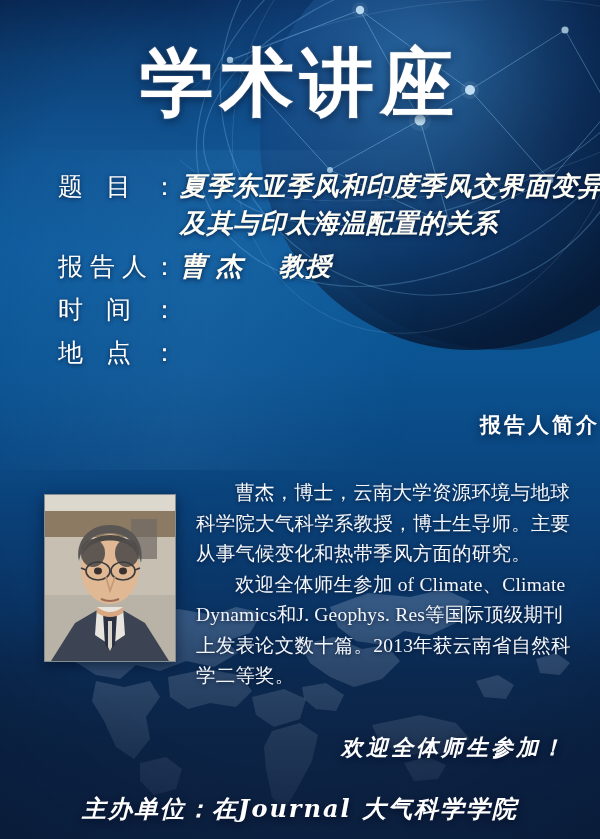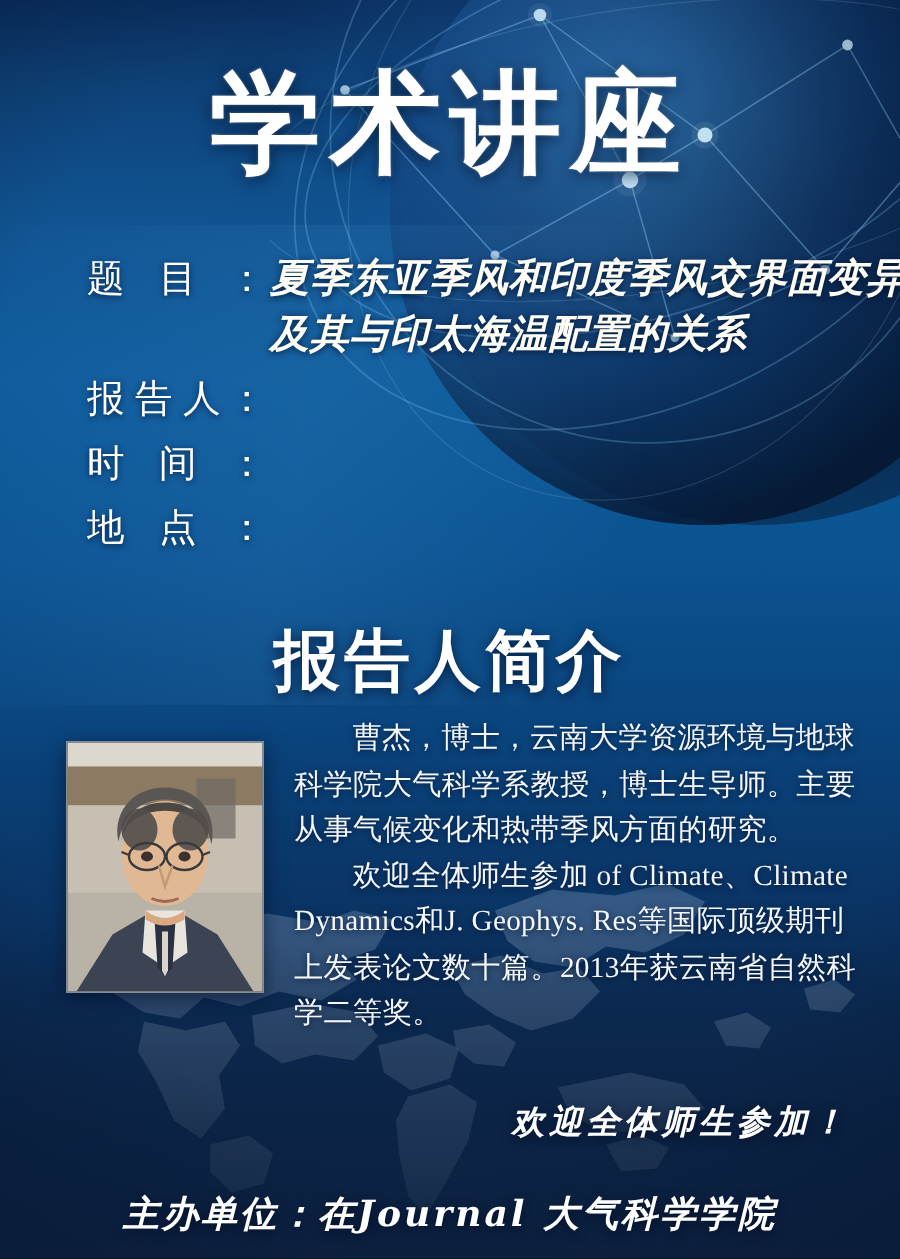--- a/index.html
+++ b/index.html
@@ -237,6 +237,9 @@
           <span class="lab-char">告</span>
           <span class="lab-char">人</span>
           <span class="lab-char lab-colon">：</span>
+        </div>
+        <div class="info-value">
+          <span class="ln">曹 杰　 教授</span>
         </div>
       </div>
 

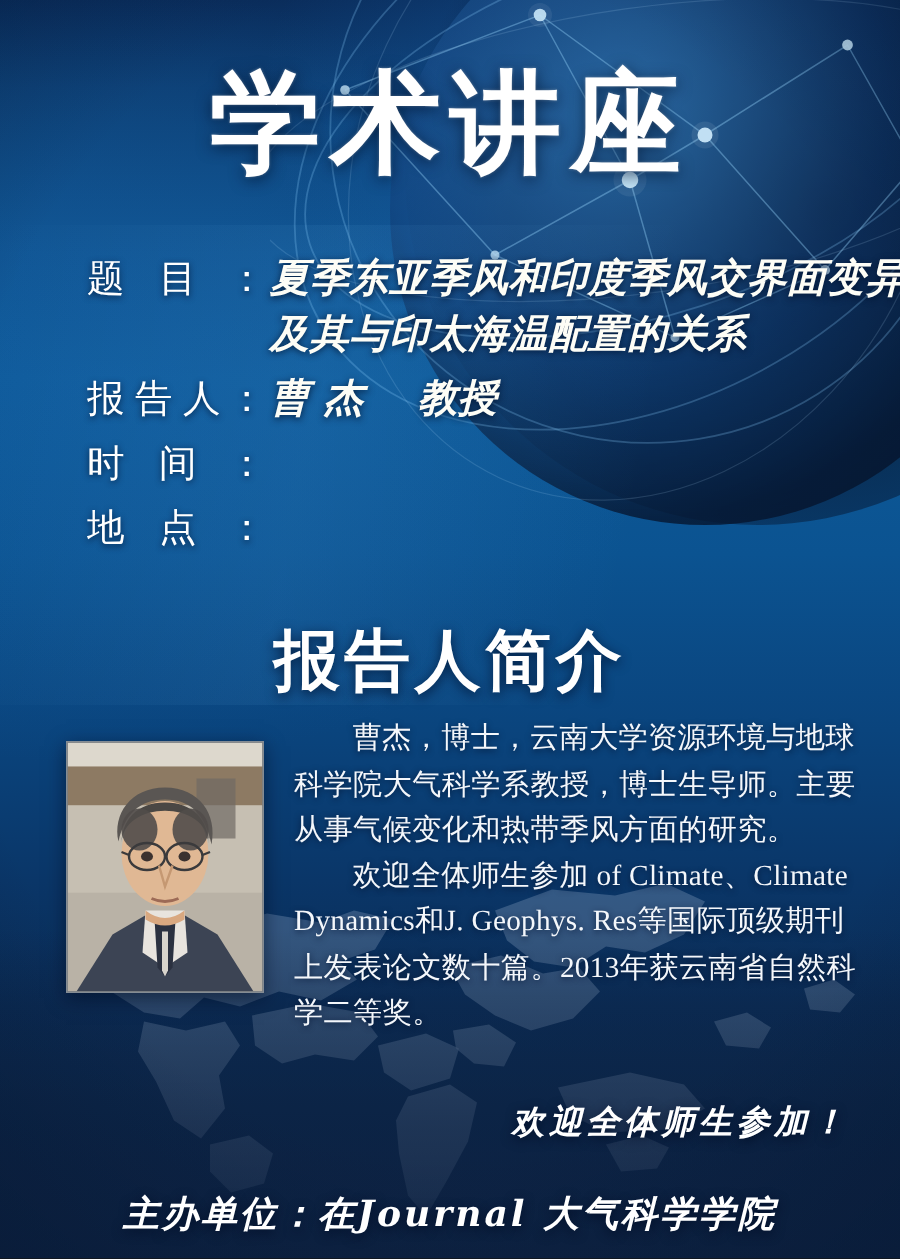--- a/index.html
+++ b/index.html
@@ -99,9 +99,9 @@
 
   .bio-heading{
     position:absolute;top:411px;left:0;right:0;
-    text-align:center;
-    color:#ffffff;
-    font-size:44px;font-weight:700;letter-spacing:3px;
+    text-align:right;
+    color:#ffffff;
+    font-size:21px;font-weight:700;letter-spacing:3px;
     text-shadow:0 2px 8px rgba(0,18,48,0.8);
   }
 

